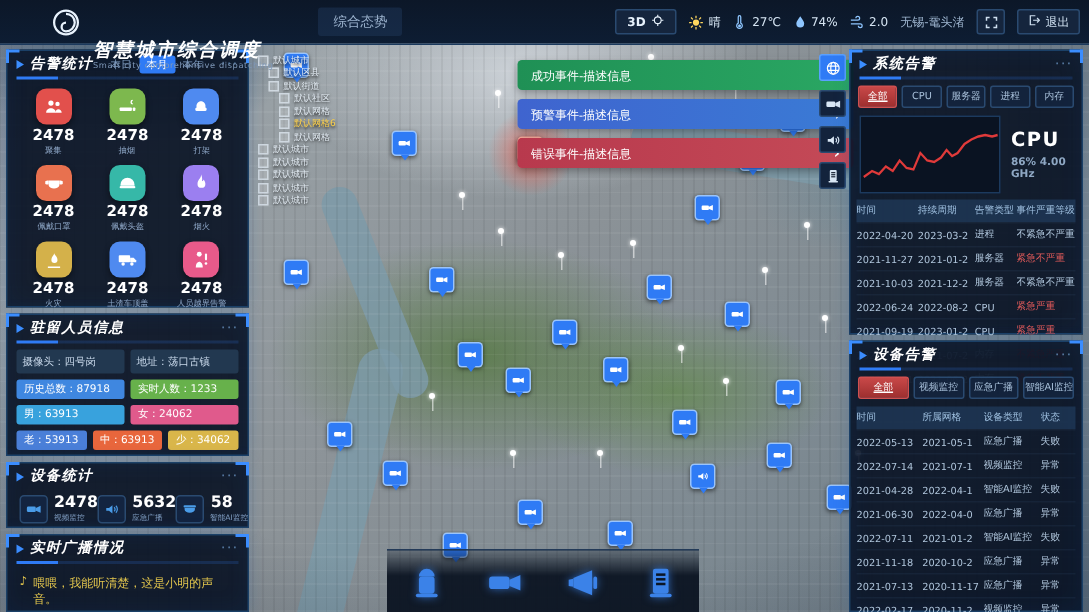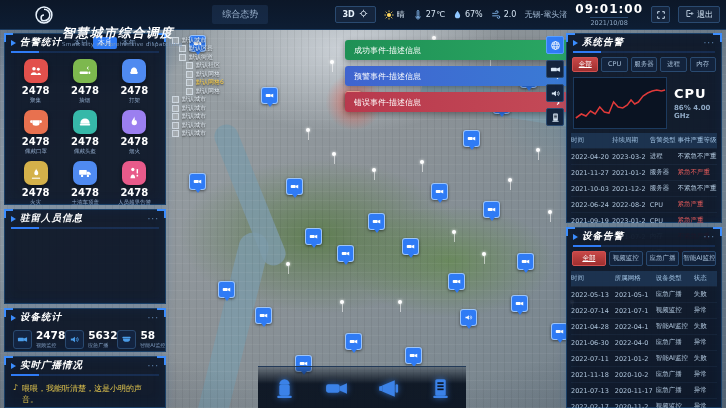--- a/index.html
+++ b/index.html
@@ -202,7 +202,7 @@
             <path d="M12 2C8 8 5 11.5 5 15a7 7 0 0 0 14 0c0-3.5-3-7-7-13z" fill="currentColor"></path>
           </svg>
         </span>
-      <span>67%</span>
+      <span>74%</span>
     </span>
     <span class="wx">
       <span class="icb">

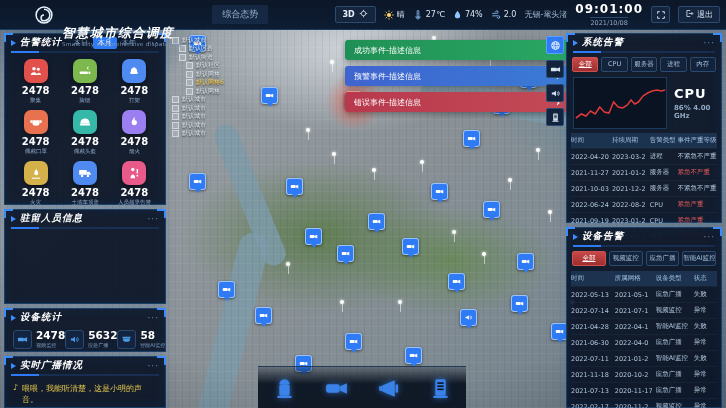--- a/index.html
+++ b/index.html
@@ -216,10 +216,6 @@
       <span>2.0</span>
     </span>
     <span class="loc">无锡-鼋头渚</span>
-    <div class="clock">
-      <span class="t">09:01:00</span>
-      <span class="d">2021/10/08</span>
-    </div>
     <span class="hbtn">
         <svg viewBox="0 0 24 24" width="10" height="10" aria-hidden="true">
           <g fill="none" stroke="currentColor" stroke-width="2.4">

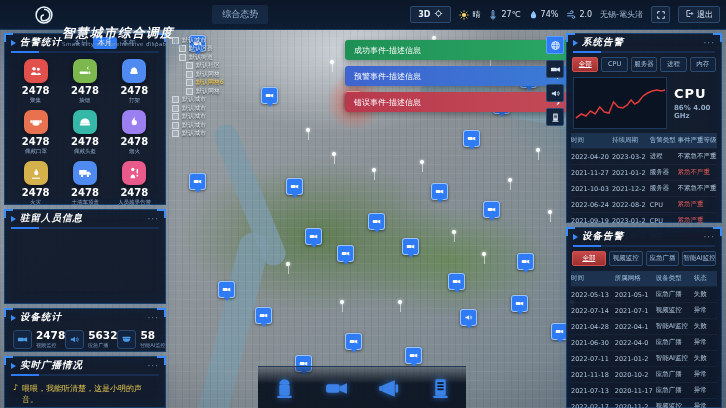--- a/index.html
+++ b/index.html
@@ -107,7 +107,7 @@
          padding:0 9px;color:#fff;font-size:8px;justify-content:space-between;z-index:40;
          box-shadow:0 2px 6px rgba(0,0,0,.35);}
   .toast.success{background:linear-gradient(90deg,#1f9055,#2aa763);}
-  .toast.warning{background:linear-gradient(90deg,#3f64cf,#3a7bd5);}
+  .toast.warning{background:linear-gradient(90deg,#3f64cf,#3a7bd5);font-family:Liberation Serif, serif;}
   .toast.error{background:linear-gradient(90deg,#b8394d,#c44a57);}
   .toast .chev{font-size:10px;font-weight:bold;}
   

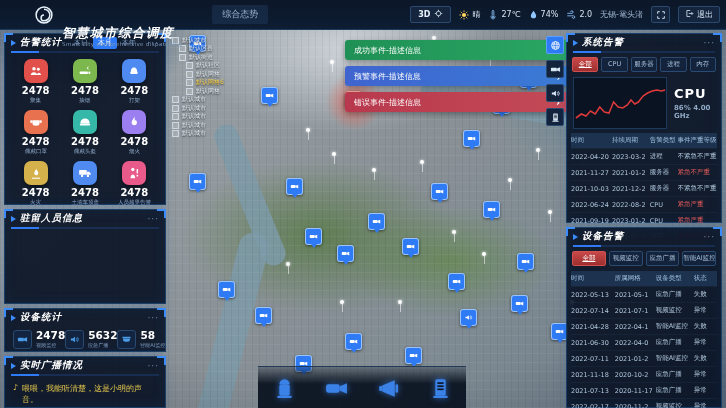--- a/index.html
+++ b/index.html
@@ -724,6 +724,10 @@
       <span class="pmore">···</span>
     </div>
     <div class="pline"></div>
+    <div class="chiprow">
+      <span class="chip">摄像头：四号岗</span>
+      <span class="chip">地址：荡口古镇</span>
+    </div>
   </div>
 
   <div class="panel" style="left:4px;top:308px;width:162px;height:44px;">

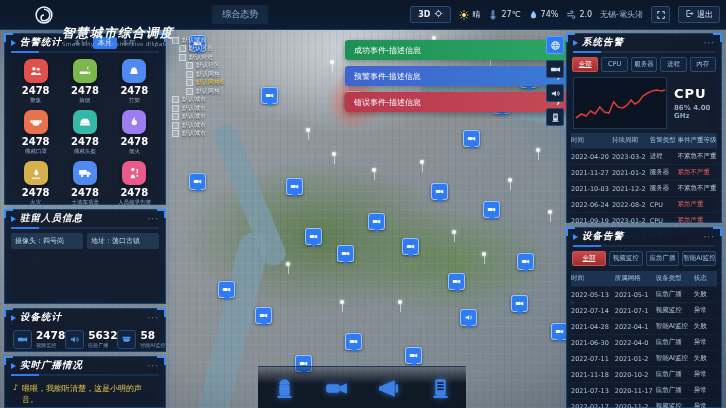--- a/index.html
+++ b/index.html
@@ -728,6 +728,15 @@
       <span class="chip">摄像头：四号岗</span>
       <span class="chip">地址：荡口古镇</span>
     </div>
+    <div class="bars" id="person-bars">
+        <div class="bar w2" style="background: rgb(63, 135, 224);">历史总数：87918</div>
+        <div class="bar w2" style="background: rgb(103, 177, 75);">实时人数：1233</div>
+        <div class="bar w2" style="background: rgb(56, 162, 221);">男：63913</div>
+        <div class="bar w2" style="background: rgb(224, 90, 140);">女：24062</div>
+        <div class="bar w3" style="background: rgb(74, 127, 216);">老：53913</div>
+        <div class="bar w3" style="background: rgb(232, 102, 60);">中：63913</div>
+        <div class="bar w3" style="background: rgb(217, 182, 74);">少：34062</div>
+      </div>
   </div>
 
   <div class="panel" style="left:4px;top:308px;width:162px;height:44px;">

